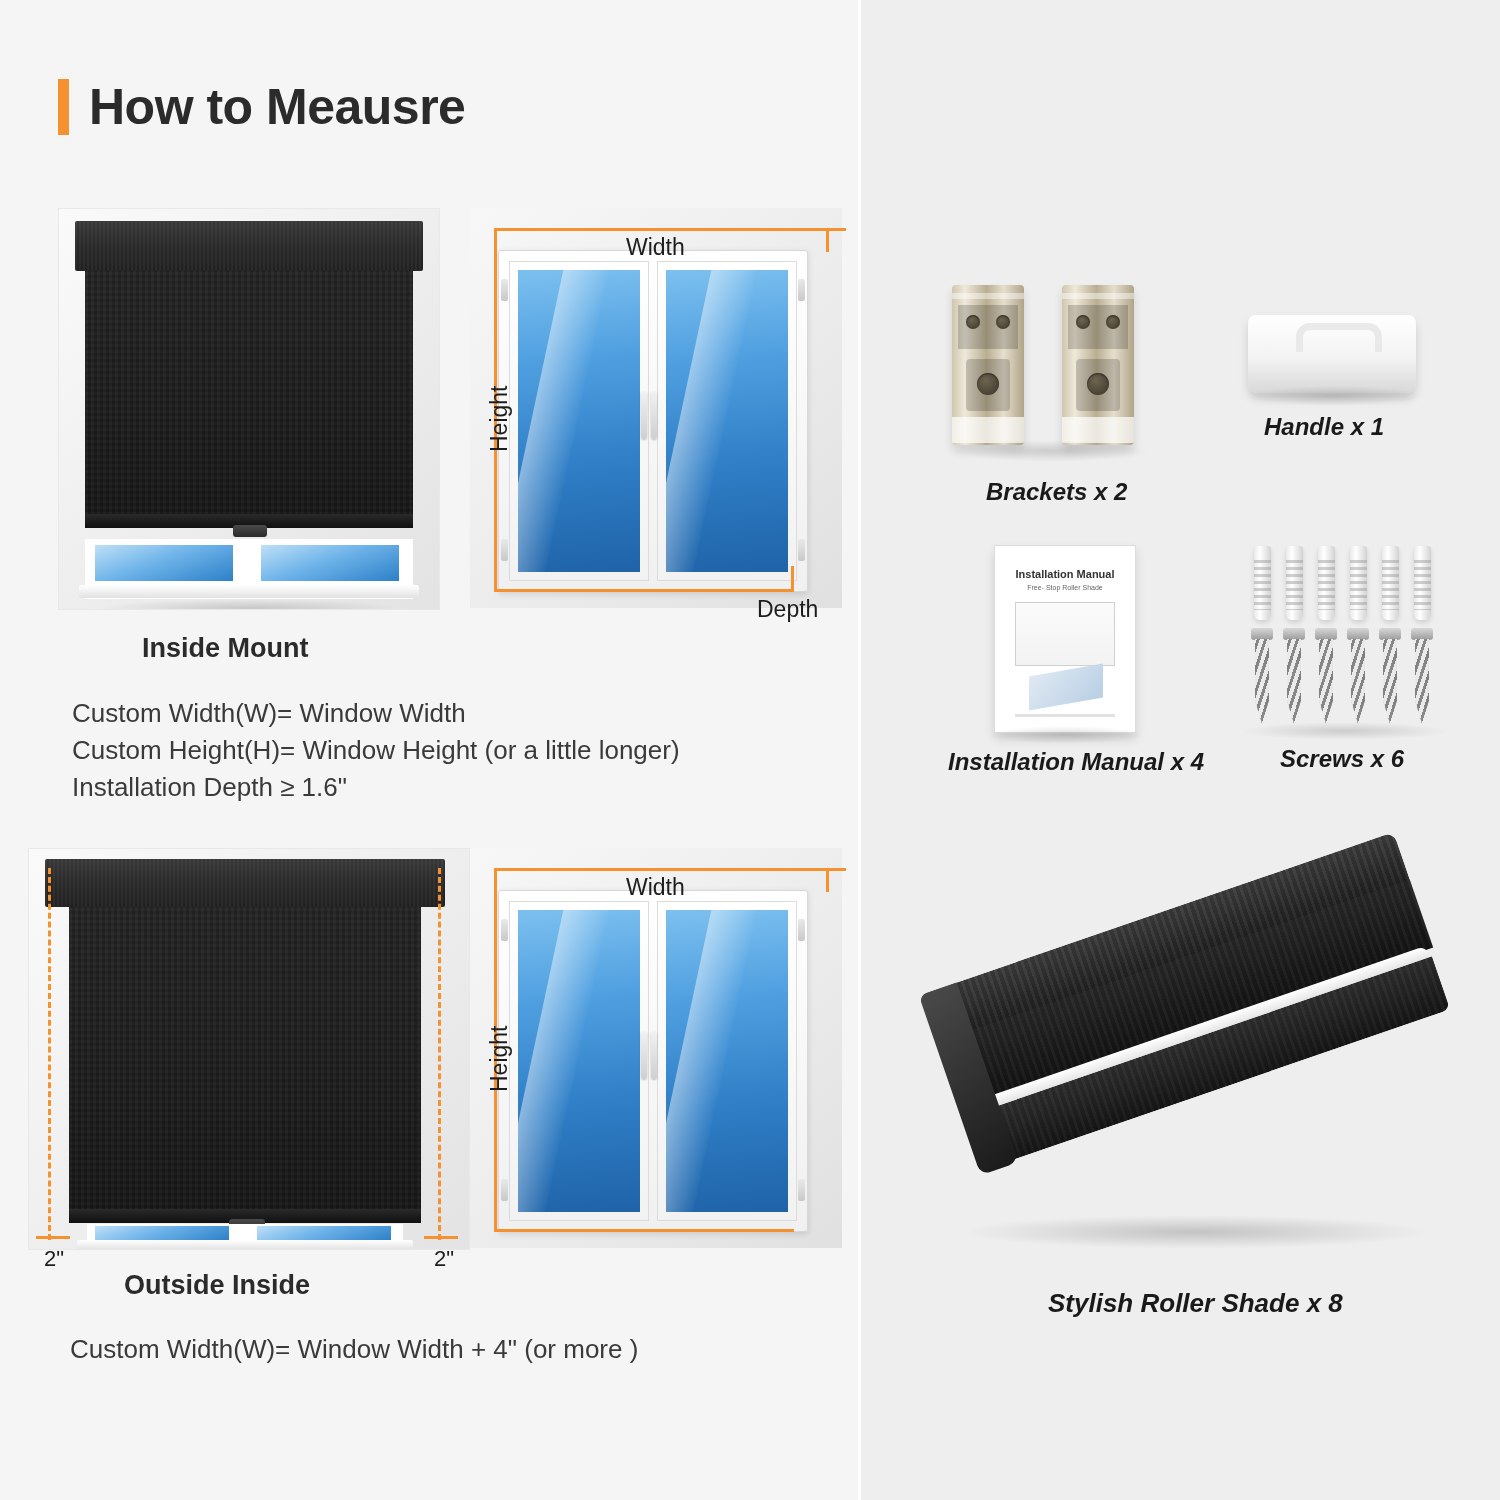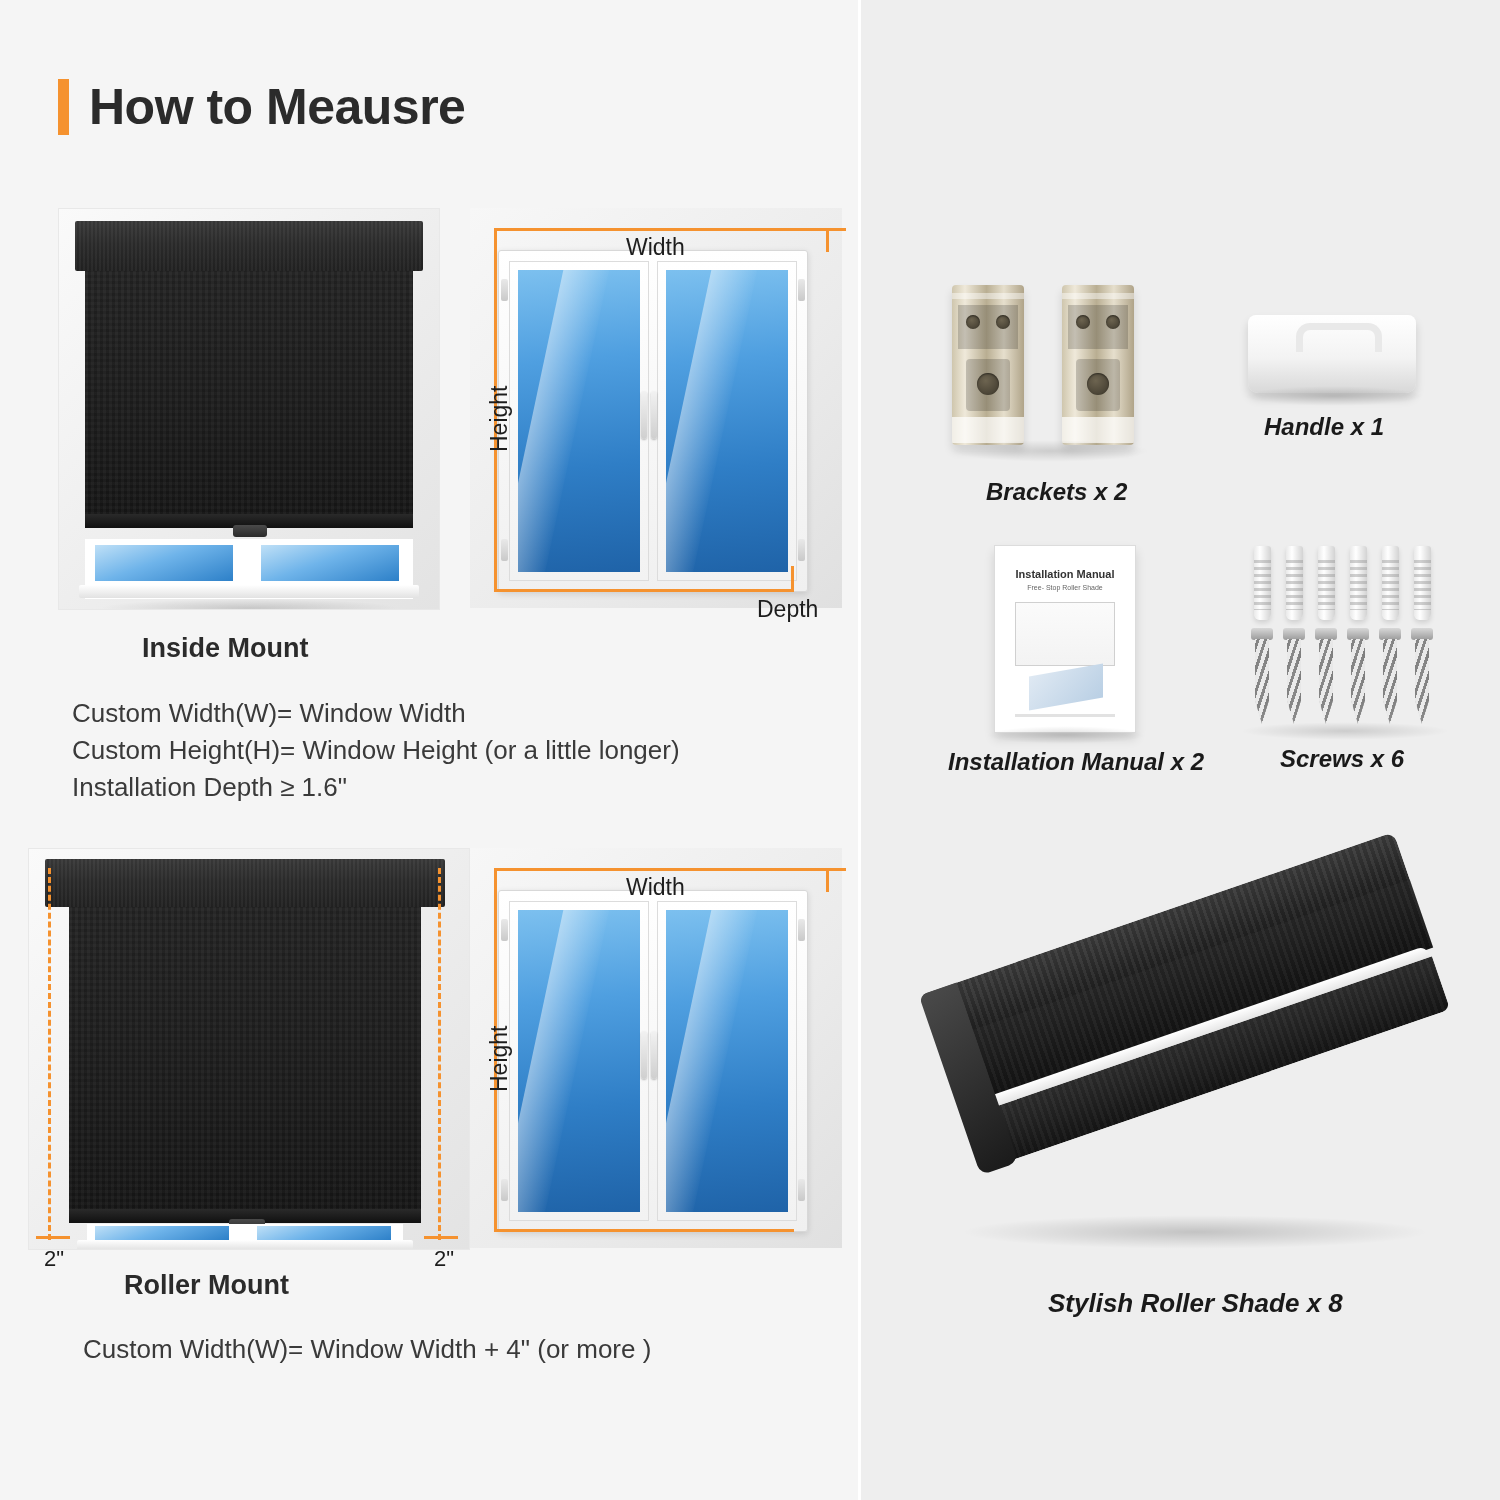--- a/index.html
+++ b/index.html
@@ -531,7 +531,7 @@
       <div class="m-line" style="top:168px; width:100px;"></div>
     </div>
     <div class="shadow-soft" style="left:986px; top:726px; width:160px; height:18px;"></div>
-    <div class="part-label" style="left:948px; top:748px;">Installation Manual x 2</div>
+    <div class="part-label" style="left:948px; top:748px;">Installation Manual x 4</div>
   </div>
 
   <div>

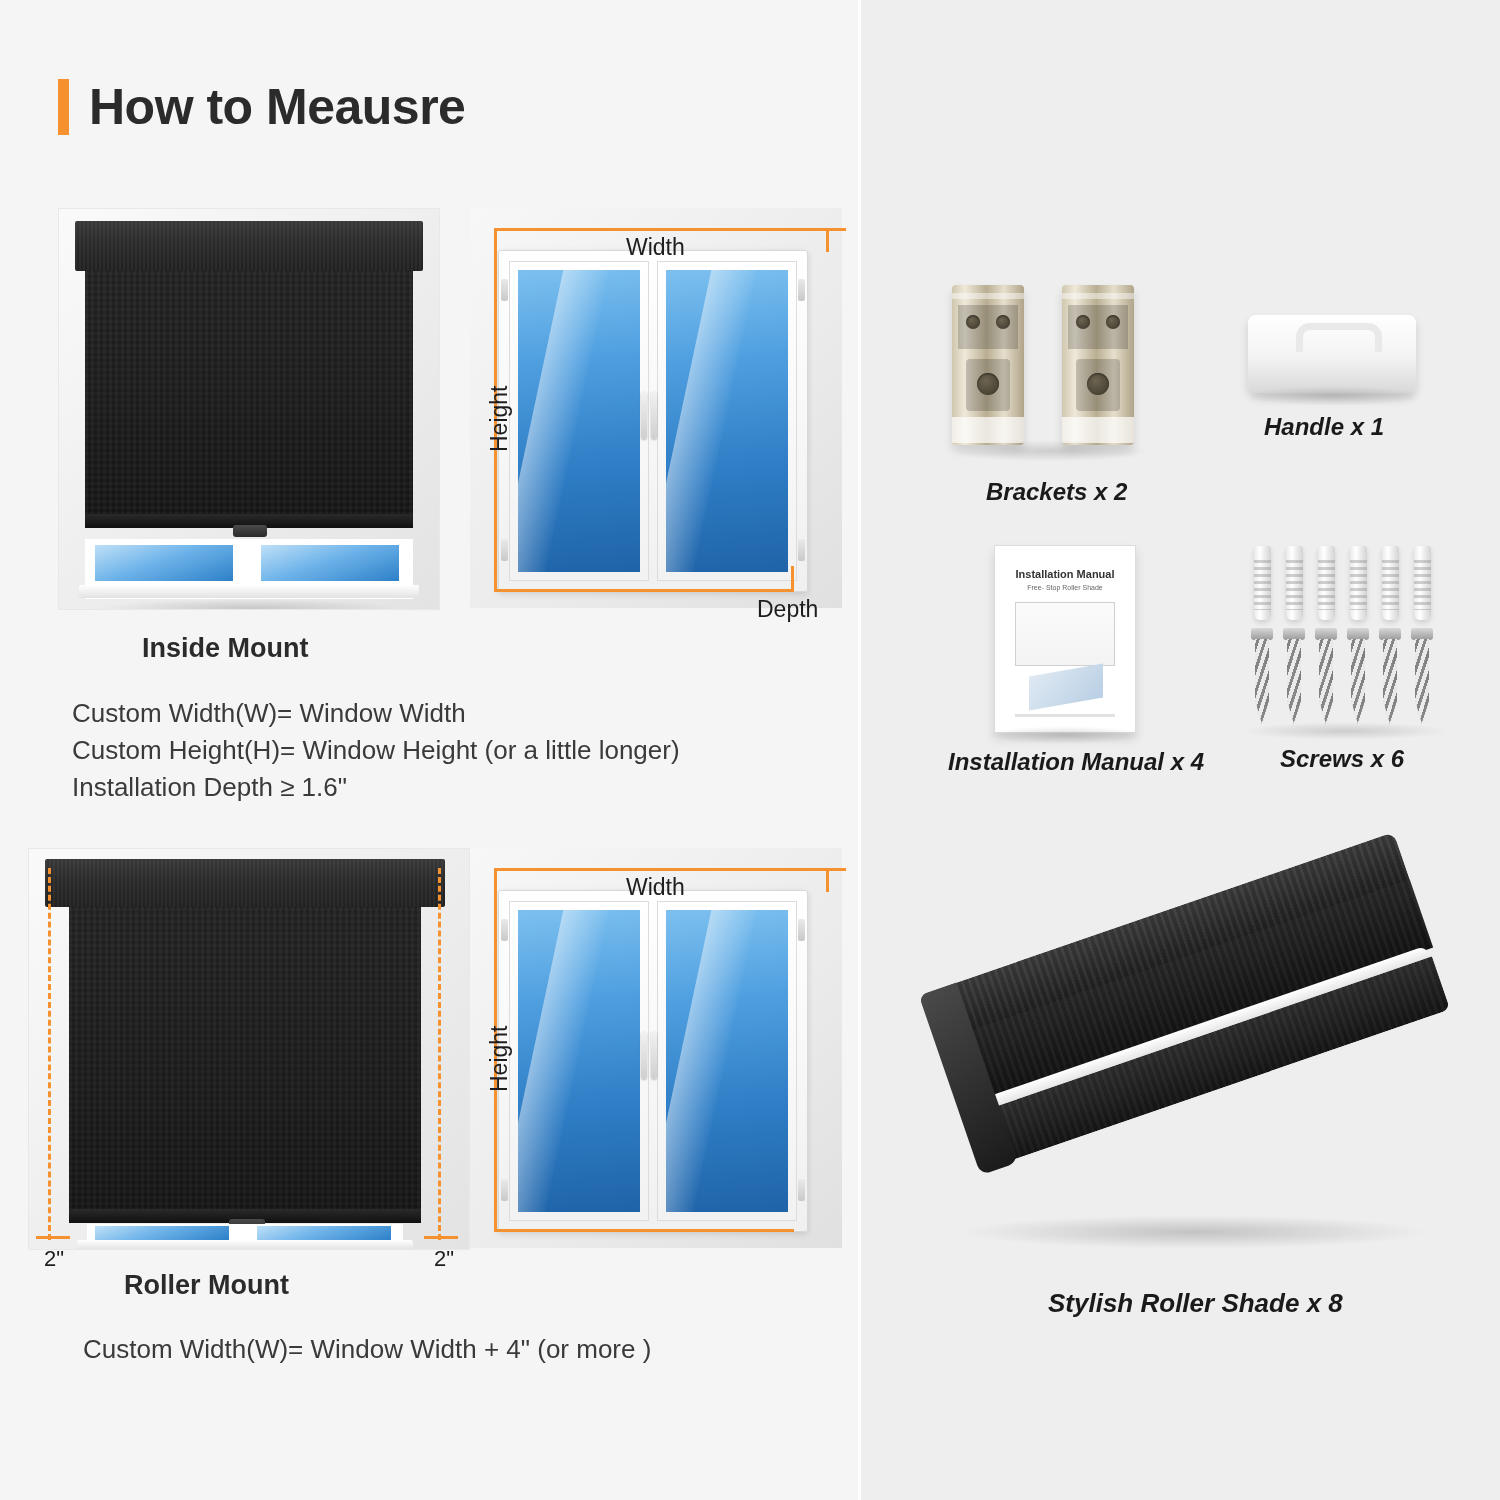--- a/index.html
+++ b/index.html
@@ -490,7 +490,7 @@
   <div class="arrow-lbl" style="left:626px; top:874px;">Width</div>
   <div class="arrow-lbl vert" style="left:486px; top:1092px;">Height</div>
 
-  <div class="mount-title" style="left:124px; top:1270px;">Roller Mount</div>
+  <div class="mount-title" style="left:124px; top:1270px;">Outside Inside</div>
   <div class="spec-line" style="left:70px; top:1334px;margin-left:13px;">Custom Width(W)= Window Width + 4" (or more )</div>
 
   <div>

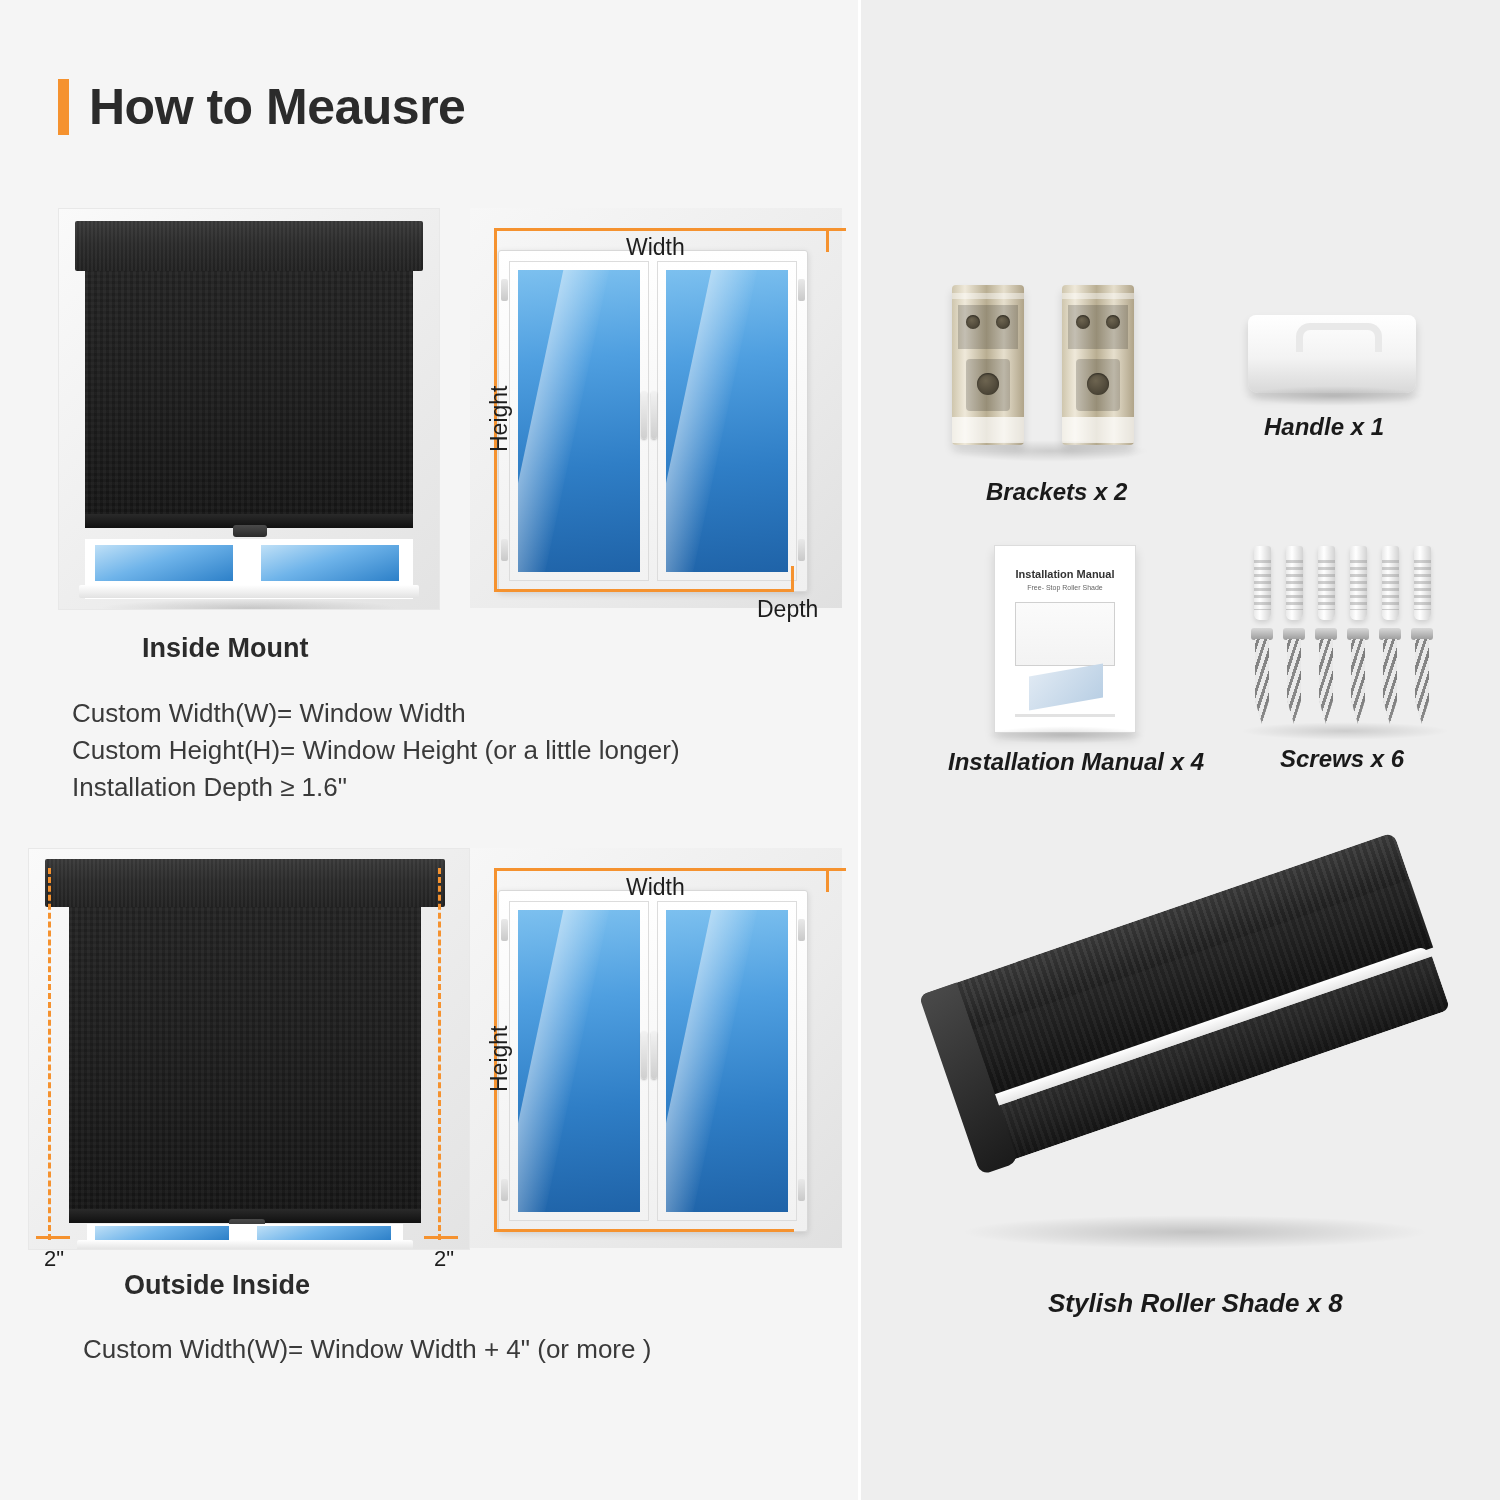--- a/index.html
+++ b/index.html
@@ -491,7 +491,7 @@
   <div class="arrow-lbl vert" style="left:486px; top:1092px;">Height</div>
 
   <div class="mount-title" style="left:124px; top:1270px;">Outside Inside</div>
-  <div class="spec-line" style="left:70px; top:1334px;margin-left:13px;">Custom Width(W)= Window Width + 4" (or more )</div>
+  <div class="spec-line" style="left:70px; top:1334px;">Custom Width(W)= Window Width + 4" (or more )</div>
 
   <div>
     <div class="bracket" style="left:952px; top:285px;">

